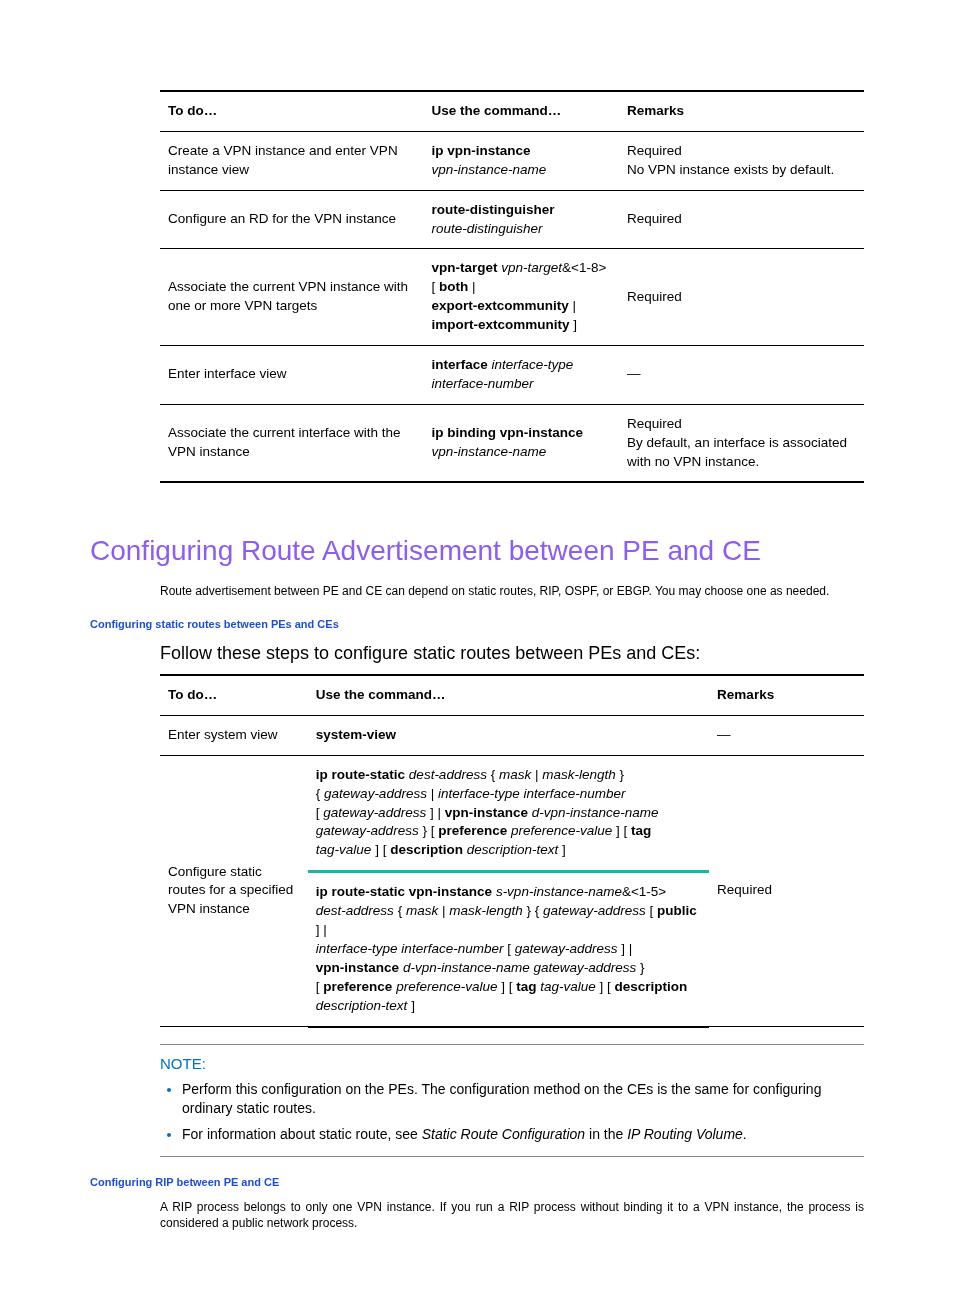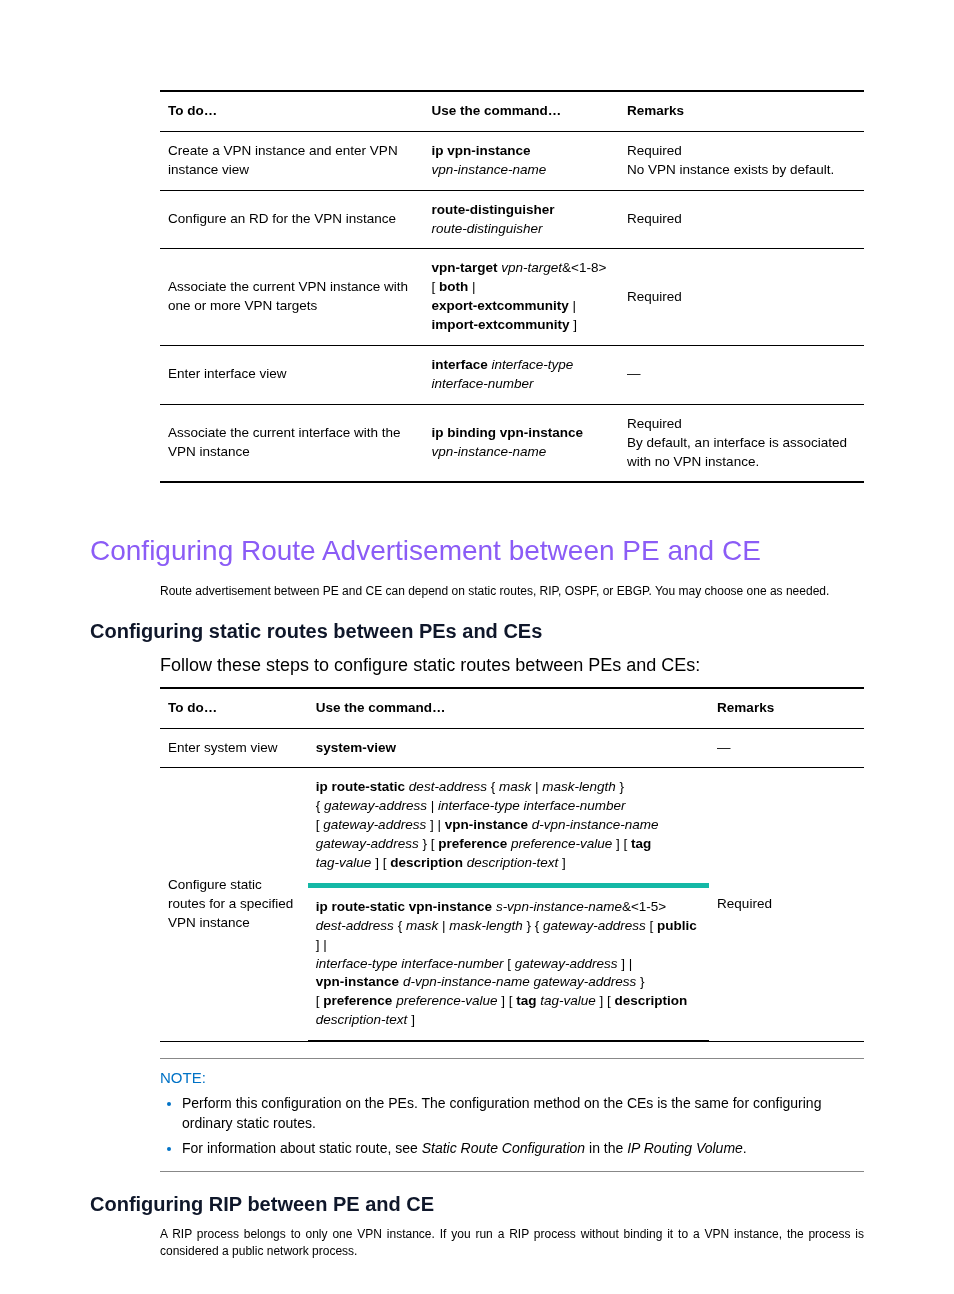--- a/index.html
+++ b/index.html
@@ -55,9 +55,9 @@
     font-size: 18px;
   }
   h2.subsection {
-    color: #0f172a;
+    color: #1d4ed8;
     font-weight: bold;
-    font-size: 20px;
+    font-size: 11px;
     margin: 18px 0 8px 0;
   }
   .table-wrap {

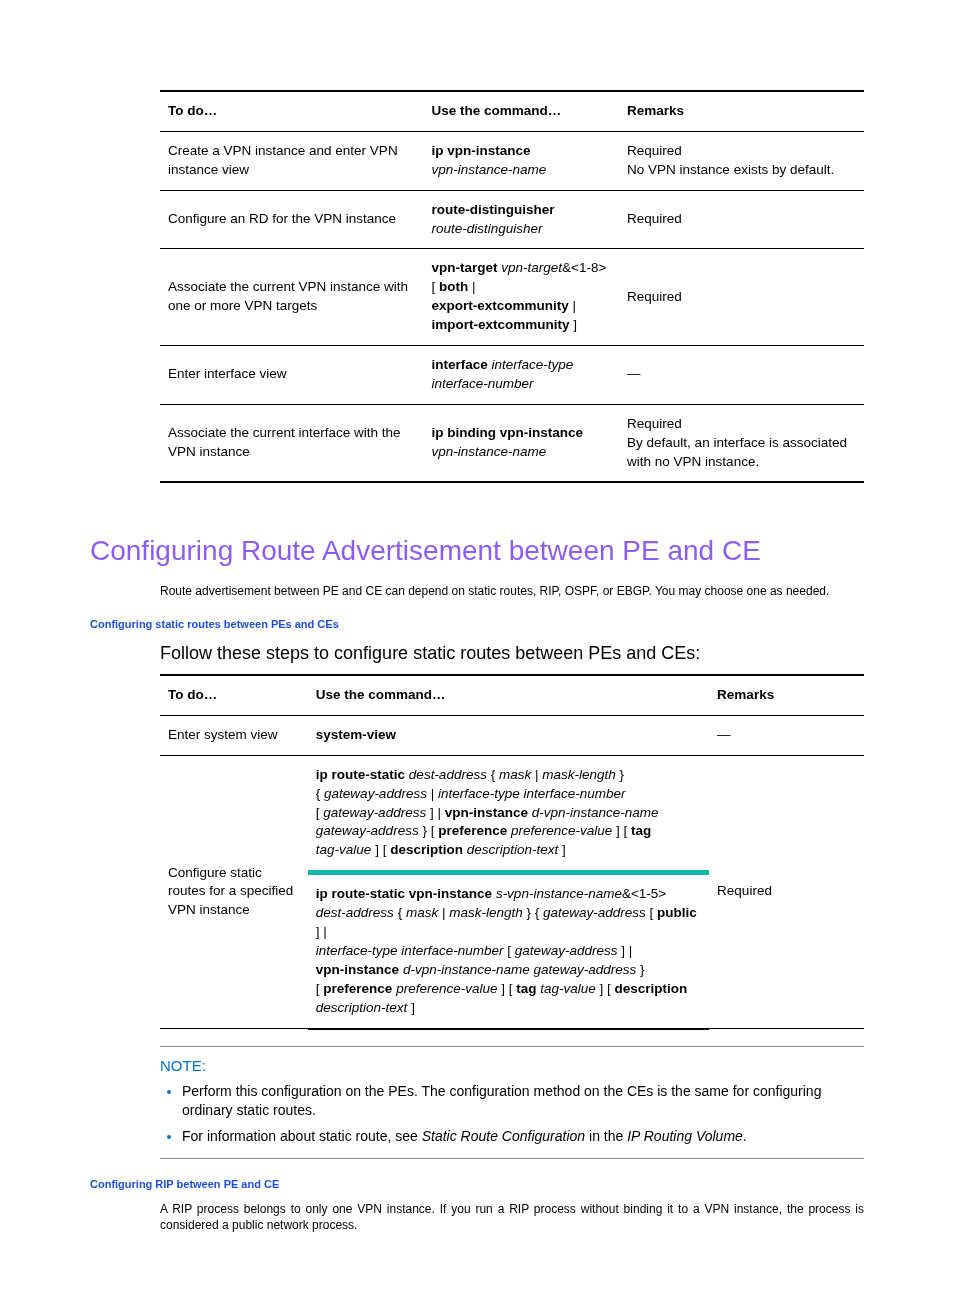--- a/index.html
+++ b/index.html
@@ -85,7 +85,7 @@
   ul.note-list li::marker {
     color: #0072c6;
   }
-  td.inner-bottom { border-bottom: 5px solid #14b8a6; margin-left: 12px; }
+  td.inner-bottom { border-bottom: 3px solid #14b8a6; margin-left: 12px; }
   .t2 td, .t2 th { vertical-align: top; }
   .t2 .col-todo { width: 21%; }
   .t2 .col-cmd { width: 57%; }

